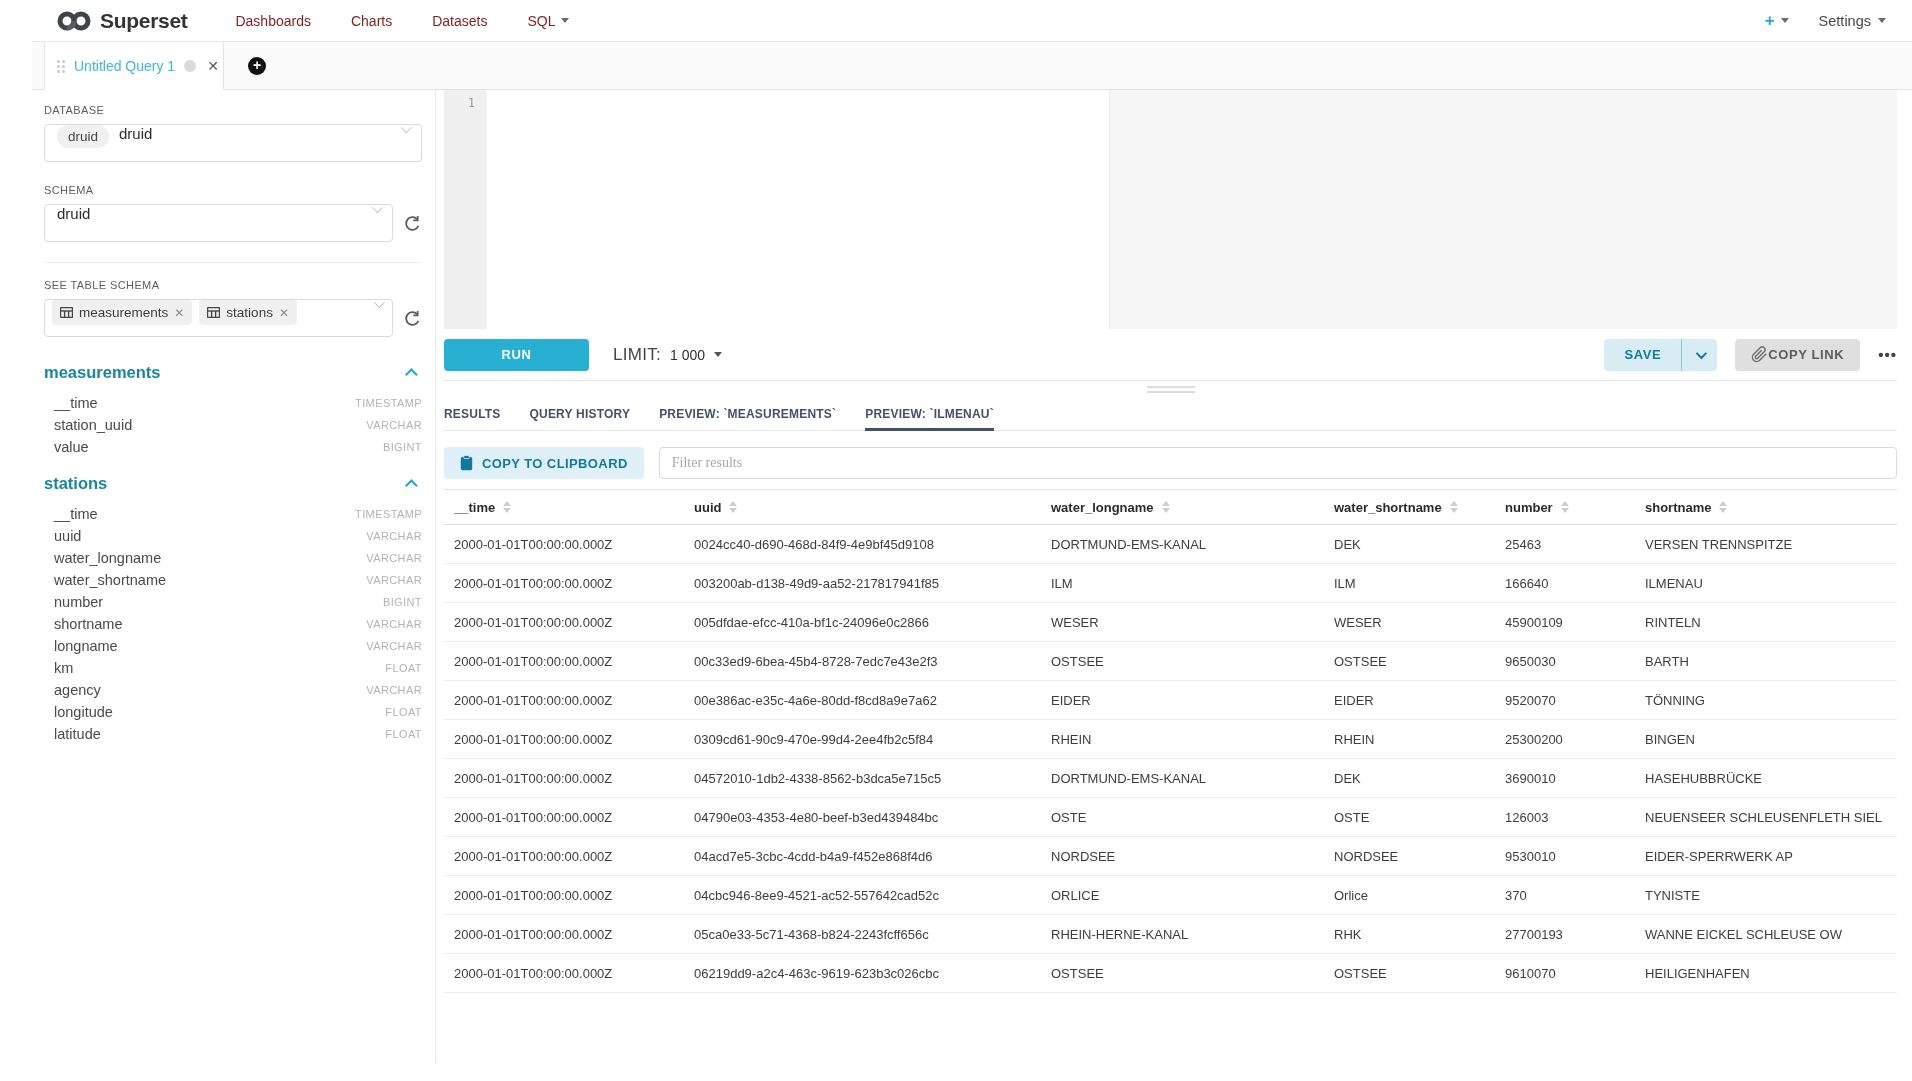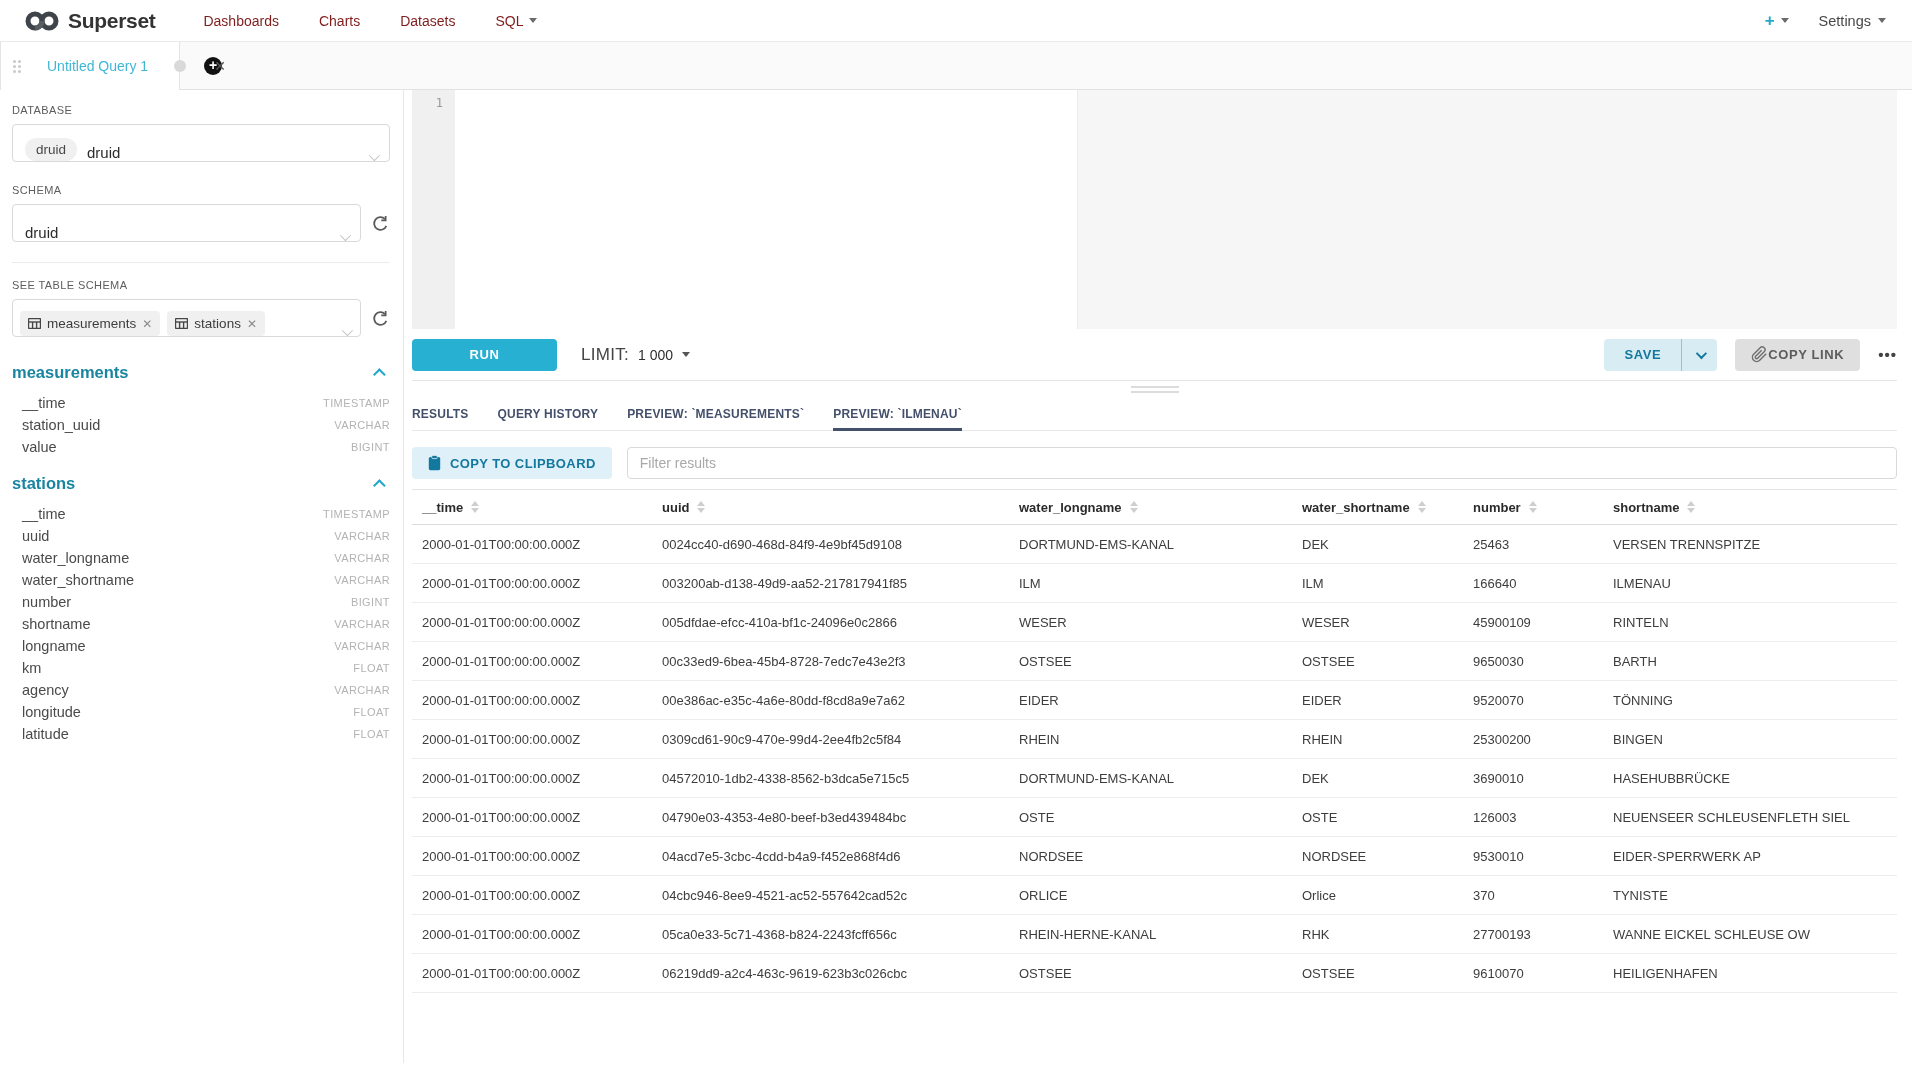--- a/index.html
+++ b/index.html
@@ -4,7 +4,7 @@
 <style>
   * { margin:0; padding:0; box-sizing:border-box; }
   html,body { width:1912px; height:1081px; background:#fff; font-family:"Liberation Sans","DejaVu Sans",sans-serif; color:#484848; overflow:hidden; }
-  .app { width:1912px; height:1063px; display:flex; flex-direction:column; background:#fff; }
+  .app { width:1912px; height:1063px; display:flex; flex-direction:column; background:#fff;padding-left:32px; }
 
   
   .navbar { height:42px; display:flex; align-items:center; padding:0 26px 0 24px; border-bottom:1px solid #eaeaea; background:#fff; flex:0 0 auto; }

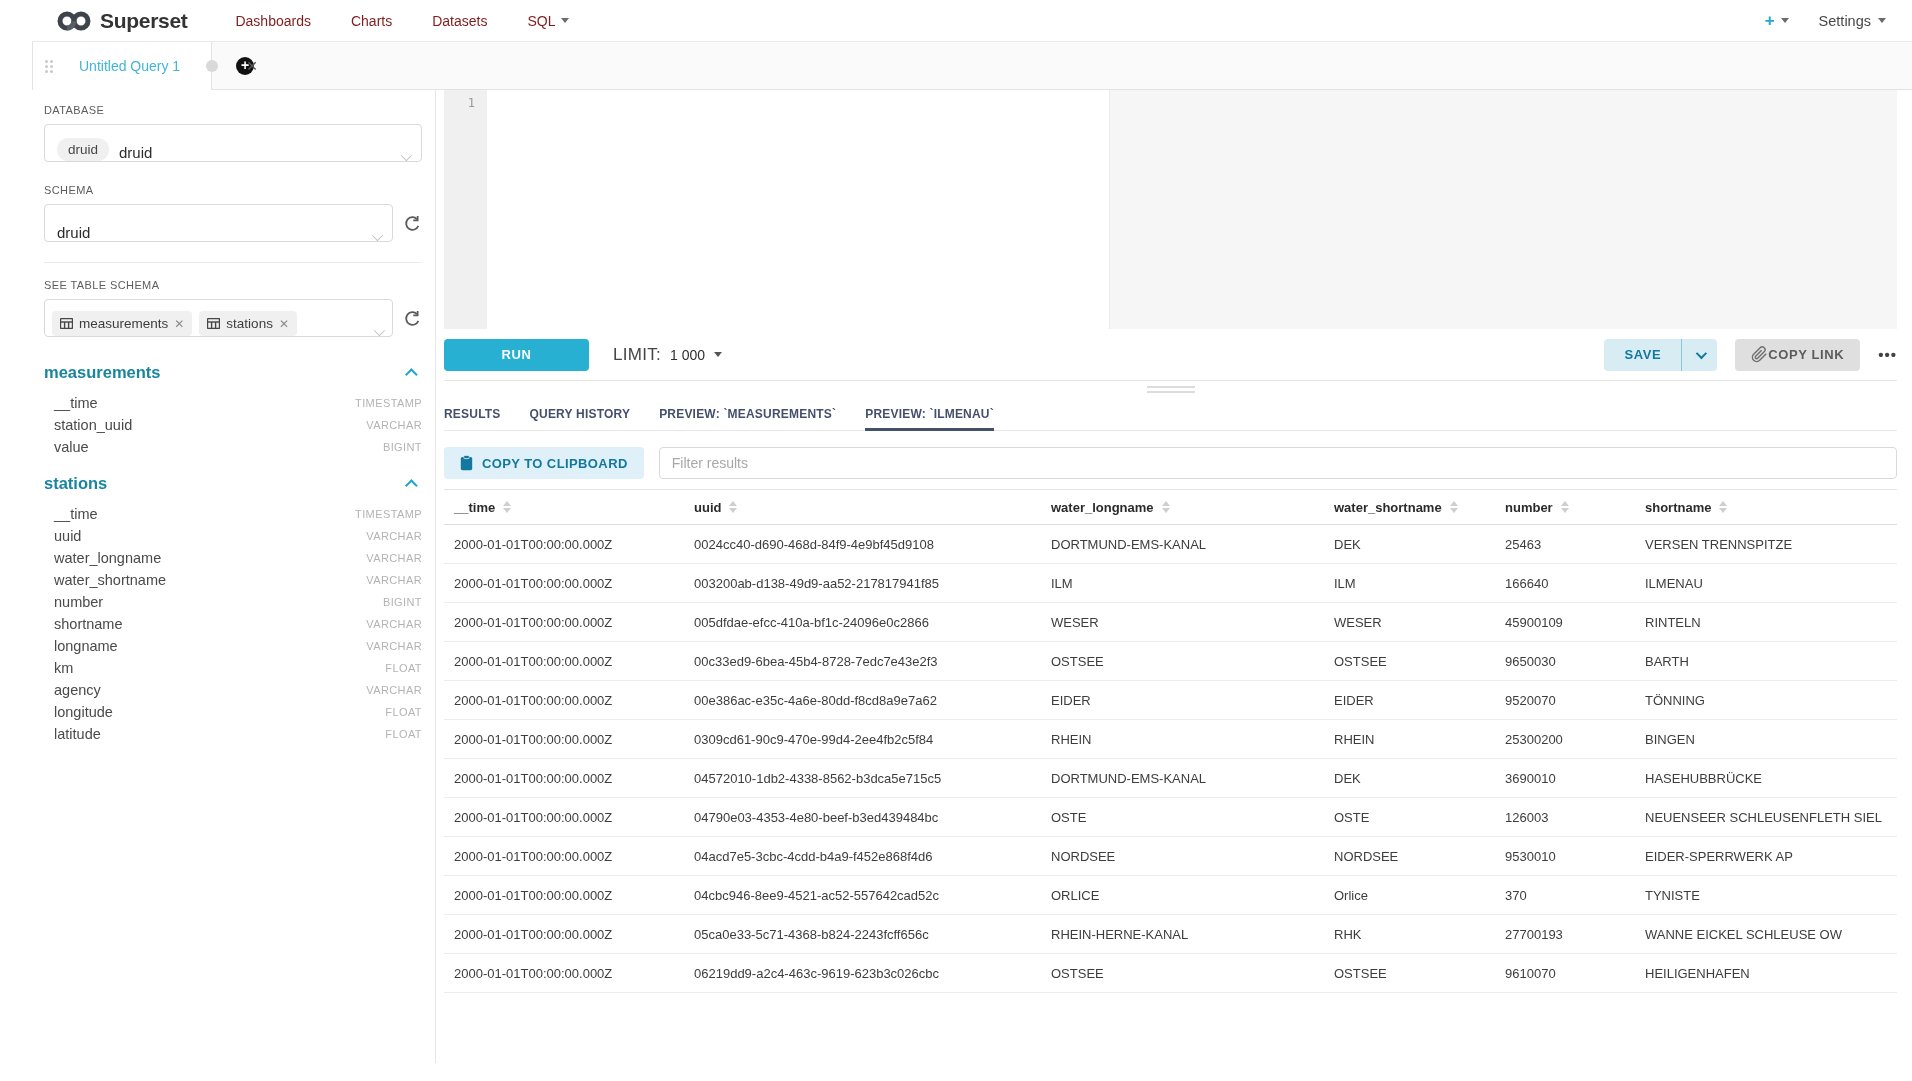--- a/index.html
+++ b/index.html
@@ -18,7 +18,7 @@
 
   
   .tabstrip { height:48px; background:#fafafa; border-bottom:1px solid #e2e2e2; display:flex; align-items:stretch; flex:0 0 auto; }
-  .qtab { margin-left:0; width:180px; background:#fff; border-left:1px solid #e4e4e4; border-right:1px solid #e4e4e4; display:flex; align-items:center; padding:0 12px; gap:26px; position:relative; z-index:1; margin-bottom:-1px; }
+  .qtab { margin-left:12px; width:180px; background:#fff; border-left:1px solid #e4e4e4; border-right:1px solid #e4e4e4; display:flex; align-items:center; padding:0 12px; gap:9px; position:relative; z-index:1; margin-bottom:-1px; }
   .drag-dots { display:grid; grid-template-columns:3px 3px; grid-auto-rows:3px; gap:2px; }
   .drag-dots i { width:3px; height:3px; border-radius:50%; background:#c9c9c9; }
   .qtab-label { font-size:14px; color:#3fb6d6; white-space:nowrap; }

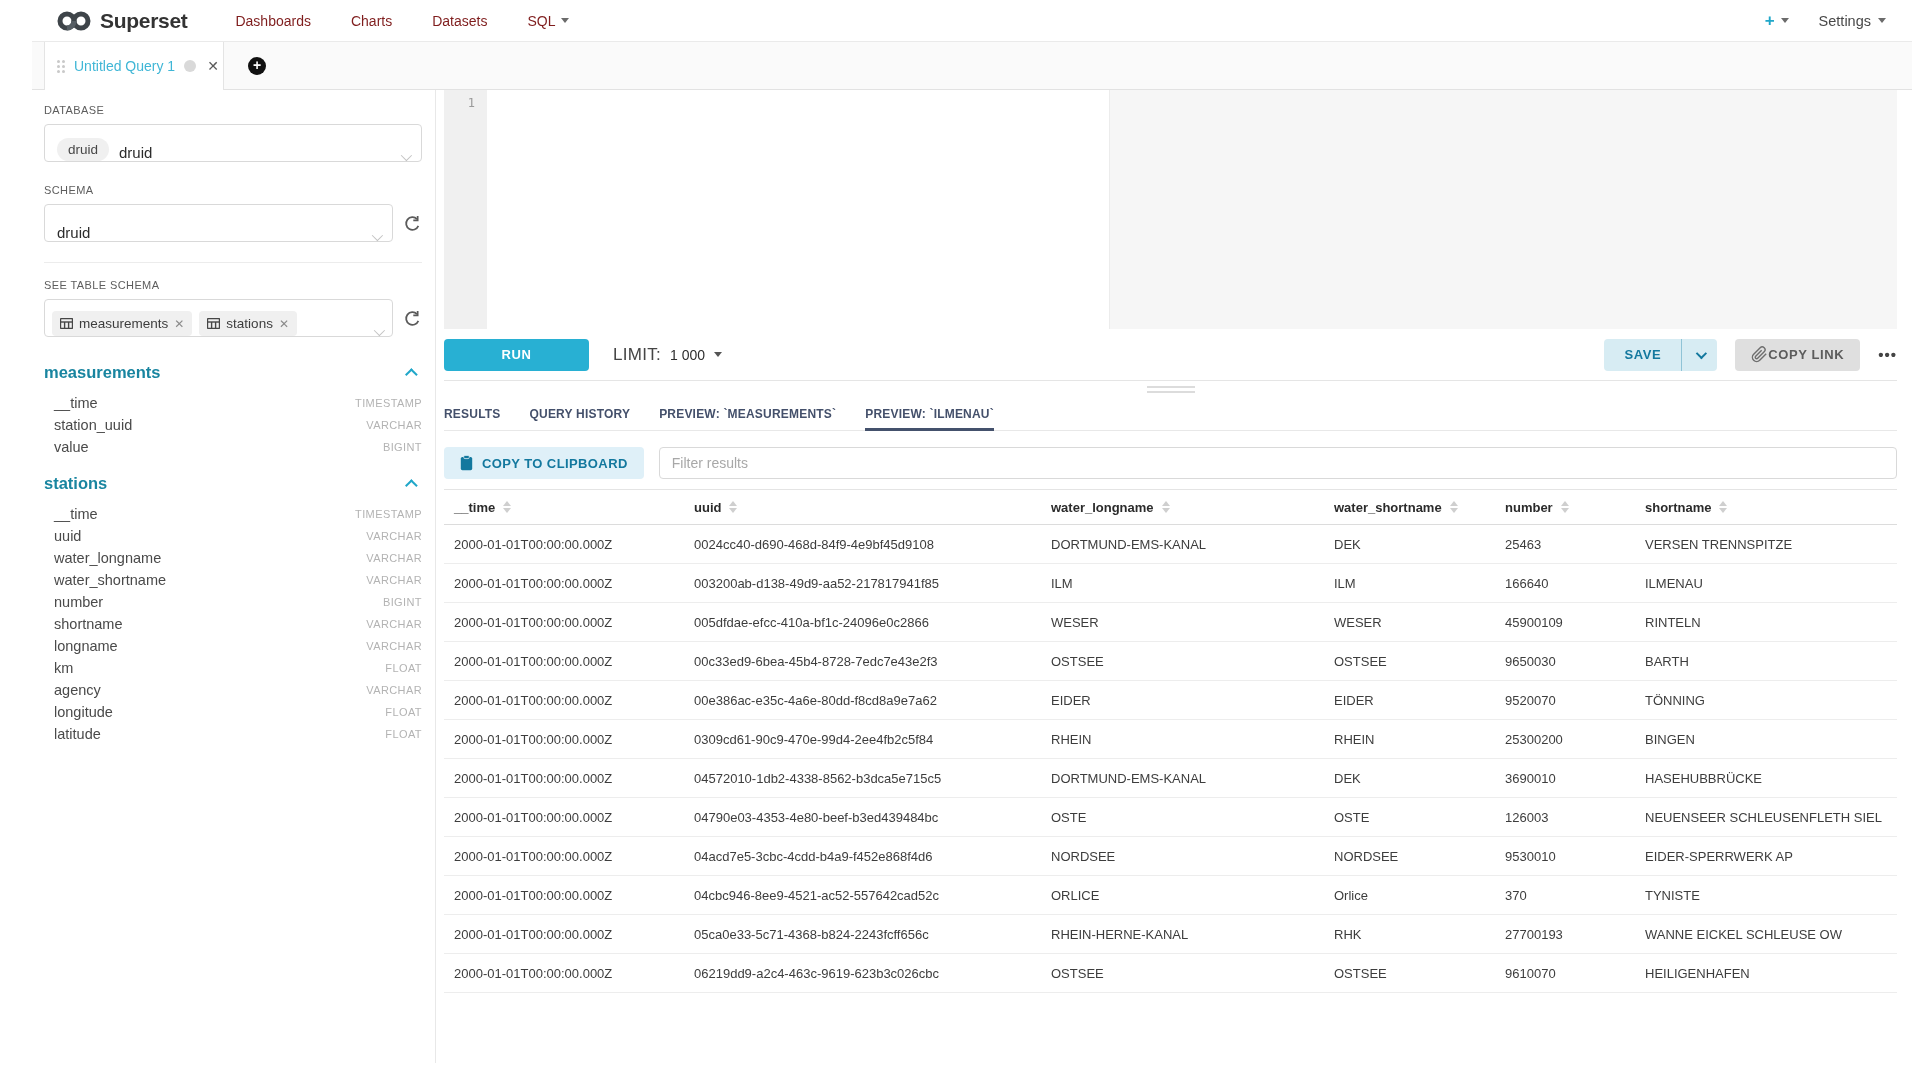--- a/index.html
+++ b/index.html
@@ -30,7 +30,7 @@
   .main { flex:1; display:flex; min-height:0; background:#fff; }
   .sidebar { width:404px; flex:0 0 auto; border-right:1px solid #e8e8e8; padding:14px 13px 0 12px; overflow:hidden; }
   .side-label { font-size:11px; color:#5d5d5d; letter-spacing:0.4px; margin-bottom:8px; }
-  .select { height:38px; border:1px solid #d9d9d9; border-radius:4px; display:flex; align-items:flex-end; padding:0 12px; gap:10px; background:#fff; position:relative; cursor:pointer; }
+  .select { height:38px; border:1px solid #d9d9d9; border-radius:4px; display:flex; align-items:flex-start; padding:0 12px; gap:10px; background:#fff; position:relative; cursor:pointer; }
   .select .chev { margin-left:auto; width:8px; height:8px; border-right:1.6px solid #c3c3c3; border-bottom:1.6px solid #c3c3c3; transform:rotate(45deg) translateY(-2px); flex:0 0 auto; }
   .pill-round { background:#f0f0f0; border-radius:14px; padding:4px 11px; font-size:13.5px; color:#474747; }
   .sel-value { font-size:15px; color:#2c2c2c; }

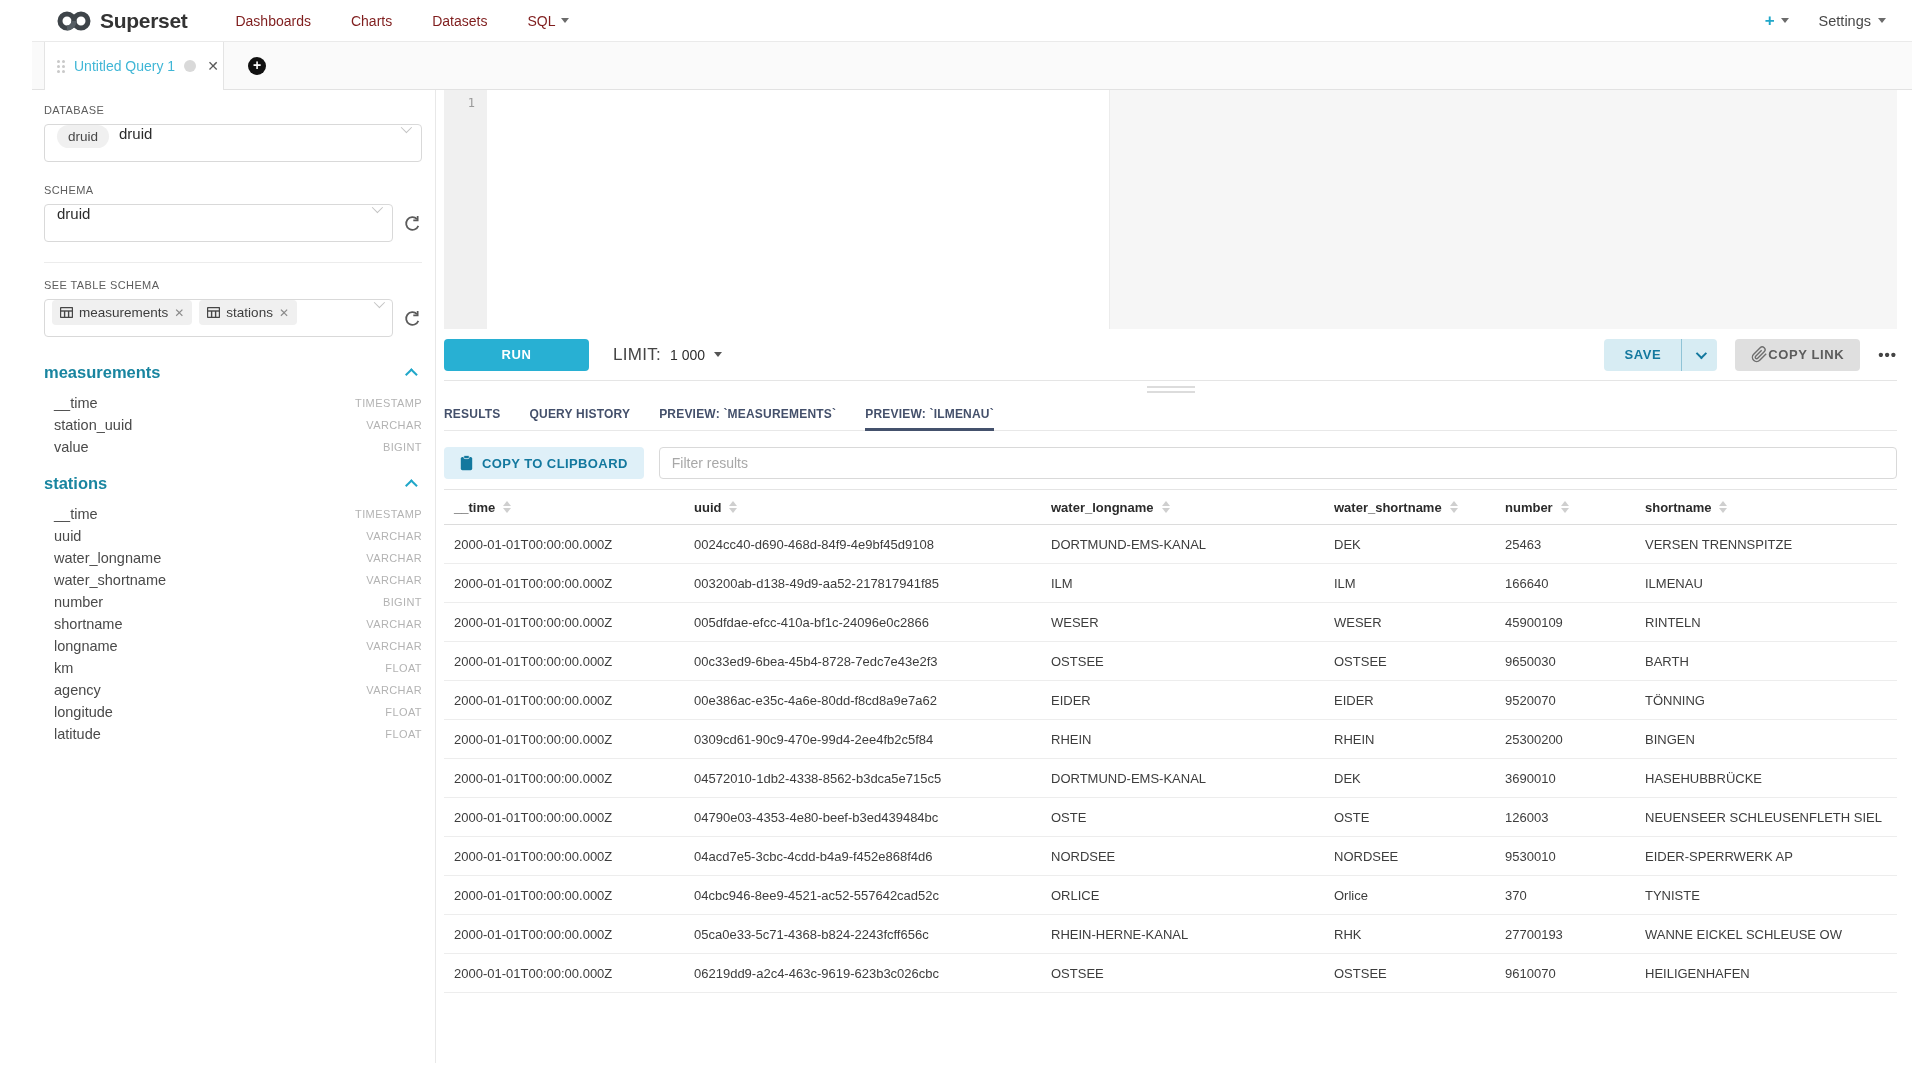--- a/index.html
+++ b/index.html
@@ -79,7 +79,7 @@
   .stab.active::after { content:""; position:absolute; left:0; right:0; bottom:-1px; height:3px; background:#44516c; }
   .actions { display:flex; align-items:center; gap:15px; margin-top:16px; }
   .copy-btn { height:32px; padding:0 16px; background:#dff0f8; border:none; border-radius:4px; color:#13789e; font-size:13px; font-weight:bold; letter-spacing:0.4px; display:flex; align-items:center; gap:9px; cursor:pointer; }
-  .filter-input { flex:1; height:32px; border:1px solid #d9d9d9; border-radius:4px; padding:0 12px; font-size:14px; color:#333; font-family:Liberation Sans, sans-serif; }
+  .filter-input { flex:1; height:32px; border:1px solid #d9d9d9; border-radius:4px; padding:0 12px; font-size:14px; color:#333; font-family:Liberation Serif, serif; }
   .filter-input::placeholder { color:#a8a8a8; }
   .rowcount { display:inline-flex; align-items:center; height:25px; padding:0 14px; background:#e9e9e9; border-radius:13px; font-size:13.5px; color:#3d3d3d; margin-top:12px; }
 

